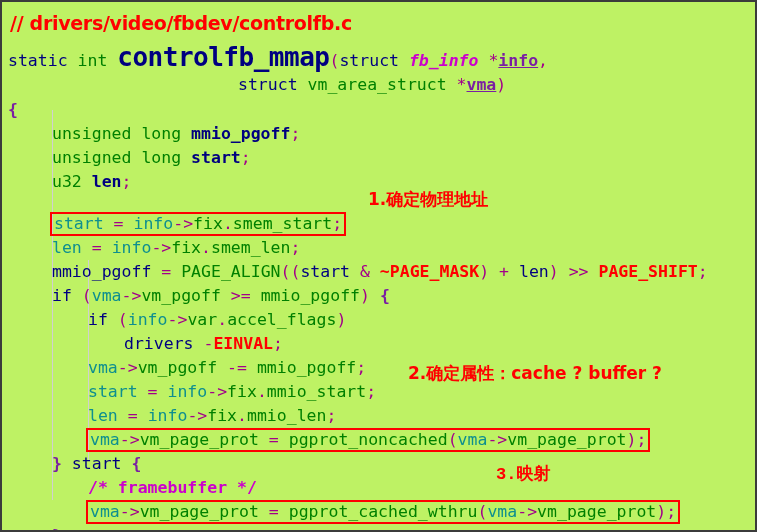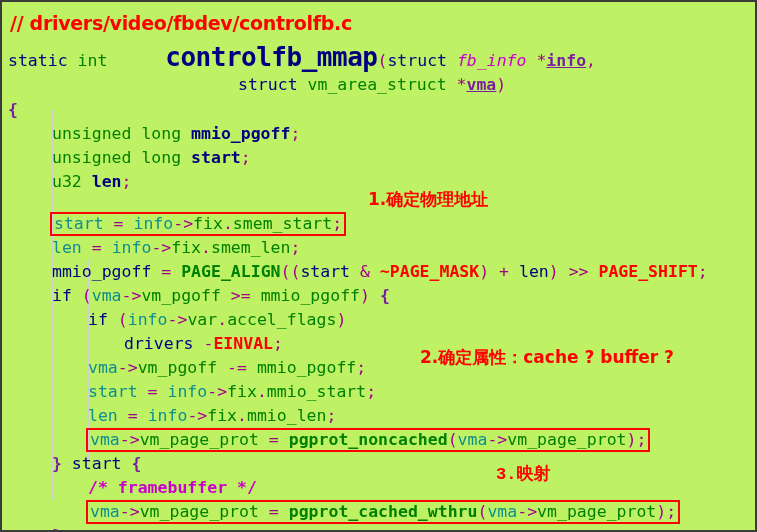--- a/index.html
+++ b/index.html
@@ -40,7 +40,7 @@
   
   .kw       { color: #000080; font-weight: normal; }   
   .typ      { color: #008000; text-align: right; }   
-  .fnbig    { color: #000080; font-weight: bold; font-size: 26px; letter-spacing: -0.5px; margin-left: 48px;}
+  .fnbig    { color: #000080; font-weight: bold; font-size: 26px; letter-spacing: -0.5px;}
   .var      { color: #000080; font-weight: bold; }   
   .ident    { color: #000080; }                      
   .teal     { color: #0e8f8f; }                      

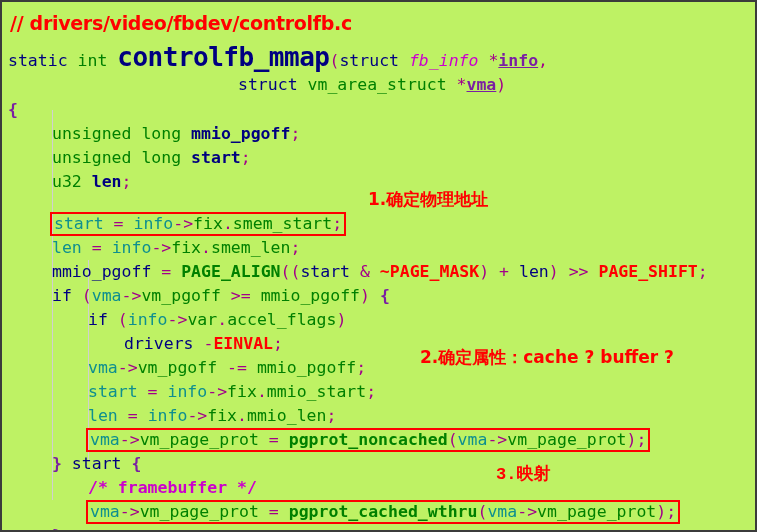--- a/index.html
+++ b/index.html
@@ -48,7 +48,7 @@
   .punc     { color: #a3008a; }                      
   .macro    { color: #ff0000; font-weight: bold; }                      
   .macro-fn { color: #008000; font-weight: bold; }   
-  .param-it { color: #cc00cc; font-style: italic; font-weight: normal; } 
+  .param-it { color: #cc00cc; font-style: italic; font-weight: bold; } 
   .param    { color: #7a1fa2; font-weight: bold; text-decoration: underline; }   
   .cmt-p    { color: #cc00cc; font-weight: bold; }                       */
   .dim      { color: #9a9a9a; }                      

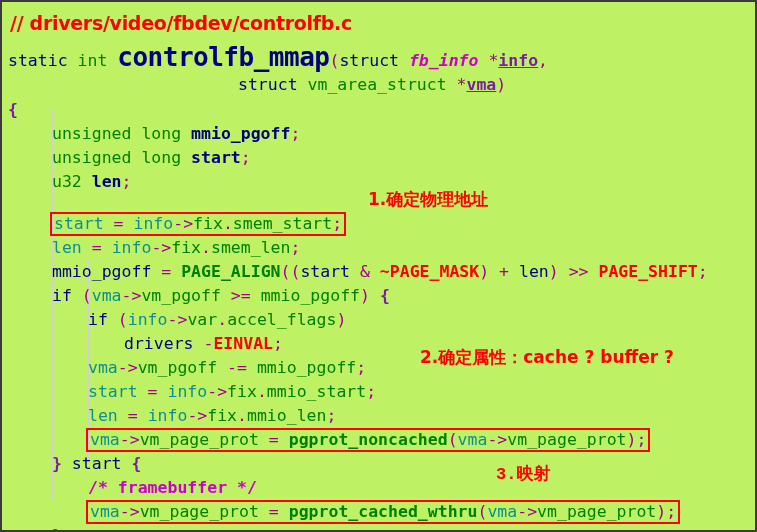--- a/index.html
+++ b/index.html
@@ -47,7 +47,7 @@
   .mem      { color: #008000; }                      
   .punc     { color: #a3008a; }                      
   .macro    { color: #ff0000; font-weight: bold; }                      
-  .macro-fn { color: #008000; font-weight: bold; }   
+  .macro-fn { color: #008000; font-weight: normal; }   
   .param-it { color: #cc00cc; font-style: italic; font-weight: bold; } 
   .param    { color: #7a1fa2; font-weight: bold; text-decoration: underline; }   
   .cmt-p    { color: #cc00cc; font-weight: bold; }                       */

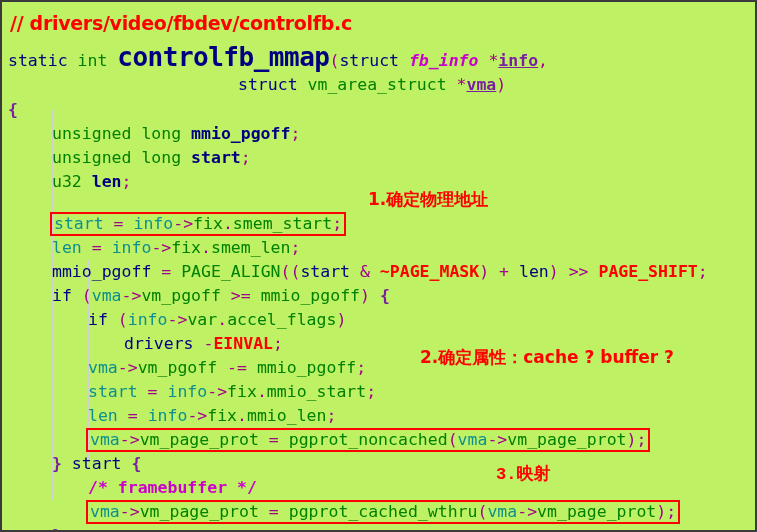--- a/index.html
+++ b/index.html
@@ -152,7 +152,7 @@
   </div>
 
   <div class="anno" style="left:366px; top:186px;">1.确定物理地址</div>
-  <div class="anno" style="left:406px; top:344px;margin-left:12px;">2.确定属性：cache ? buffer ?</div>
+  <div class="anno" style="left:406px; top:360px;">2.确定属性：cache ? buffer ?</div>
   <div class="anno" style="left:494px; top:460px;font-family:Liberation Mono, monospace;">3.映射</div>
 
 </div>

